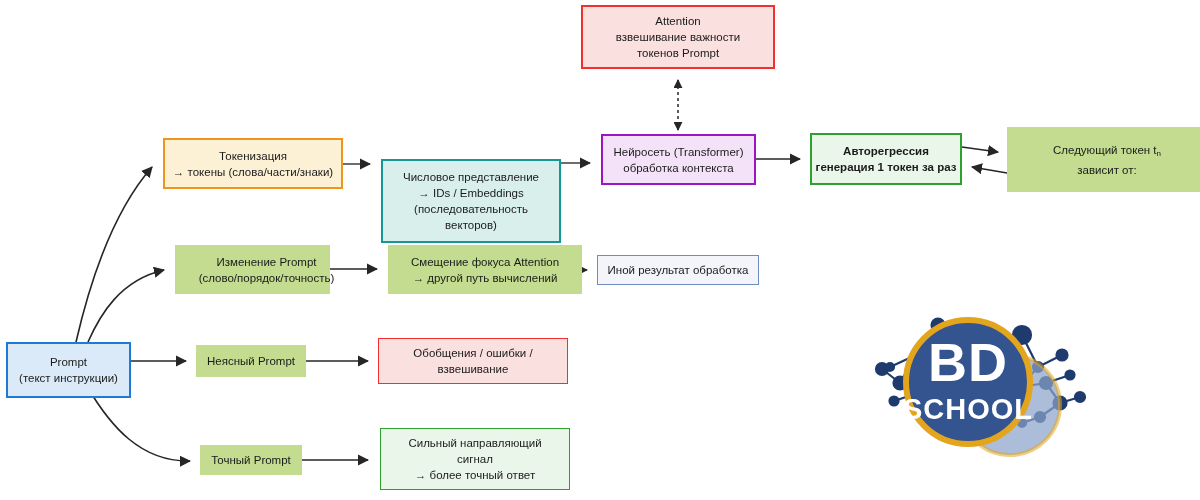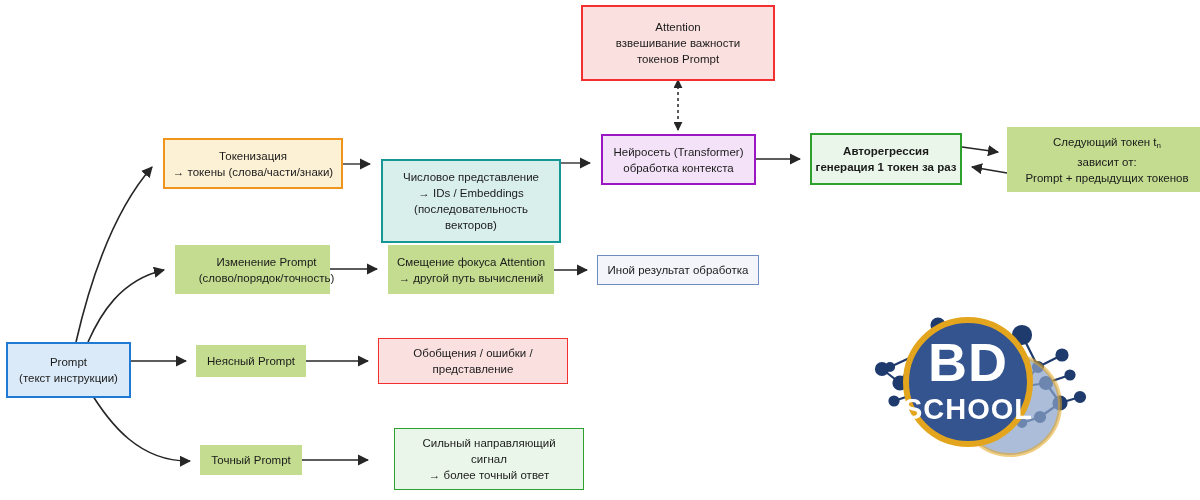--- a/index.html
+++ b/index.html
@@ -84,7 +84,7 @@
   </svg>
 
   <div id="nodes">
-      <div class="node" style="left: 581px; top: 5px; width: 194px; height: 76px; background: rgb(251, 224, 224); border: 2px solid rgb(243, 48, 47);">
+      <div class="node" style="left: 581px; top: 5px; width: 194px; height: 64px; background: rgb(251, 224, 224); border: 2px solid rgb(243, 48, 47);">
         <span class="line">Attention</span>
         <span class="line">взвешивание важности</span>
         <span class="line">токенов Prompt</span>

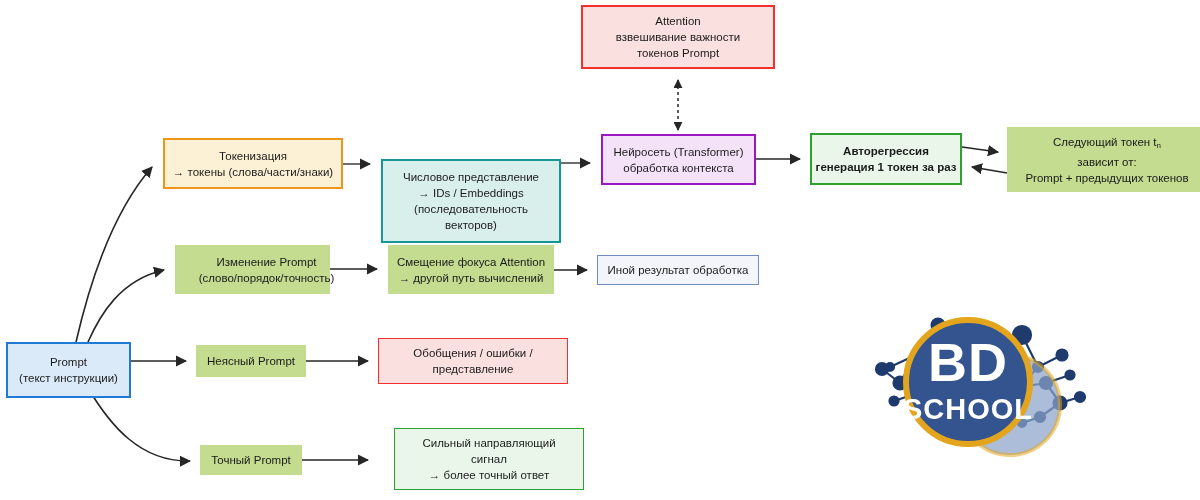--- a/index.html
+++ b/index.html
@@ -110,7 +110,6 @@
       <div class="node" style="left: 1007px; top: 127px; width: 200px; height: 65px; background: rgb(195, 220, 143); border: 1px solid rgb(195, 220, 143);">
         <span class="line">Следующий токен t<sub>n</sub></span>
         <span class="line">зависит от:</span>
-        <span class="line">Prompt + предыдущих токенов</span>
       </div>
       <div class="node" style="left: 175px; top: 245px; width: 155px; height: 49px; background: rgb(195, 220, 143); border: 1px solid rgb(195, 220, 143); padding-left: 34px;">
         <span class="line">Изменение Prompt</span>

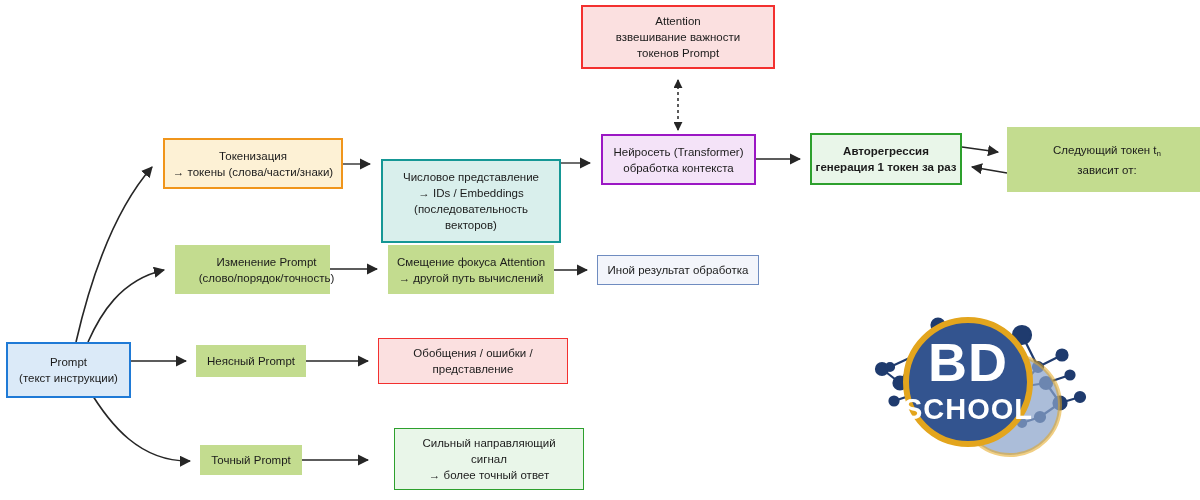--- a/index.html
+++ b/index.html
@@ -115,7 +115,7 @@
         <span class="line">Изменение Prompt</span>
         <span class="line">(слово/порядок/точность)</span>
       </div>
-      <div class="node" style="left: 388px; top: 245px; width: 166px; height: 49px; background: rgb(195, 220, 143); border: 1px solid rgb(195, 220, 143);">
+      <div class="node" style="left: 388px; top: 245px; width: 194px; height: 49px; background: rgb(195, 220, 143); border: 1px solid rgb(195, 220, 143);">
         <span class="line">Смещение фокуса Attention</span>
         <span class="line">→ другой путь вычислений</span>
       </div>

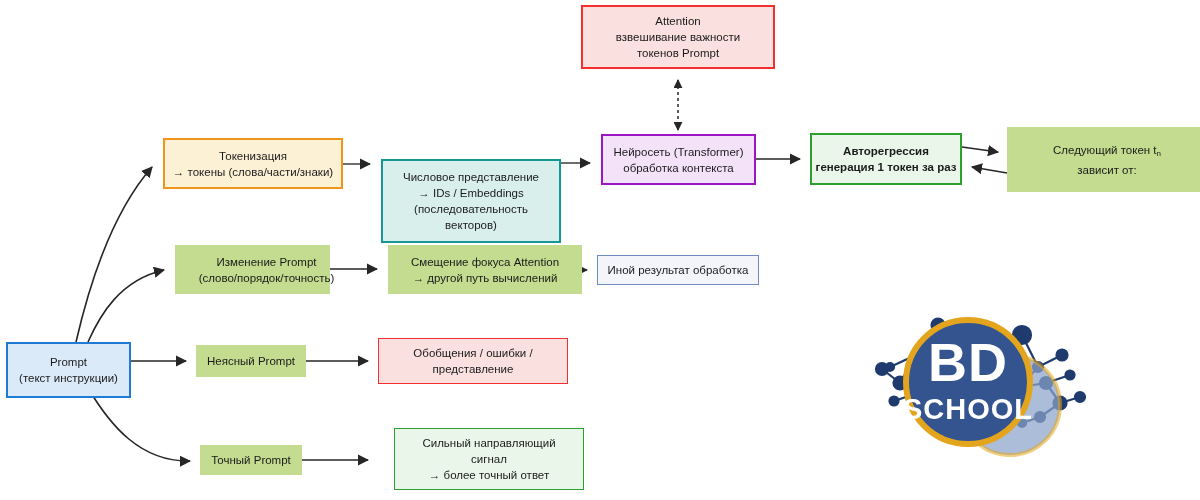--- a/index.html
+++ b/index.html
@@ -131,7 +131,7 @@
       </div>
       <div class="node" style="left: 378px; top: 338px; width: 190px; height: 46px; background: rgb(251, 224, 224); border: 1px solid rgb(243, 48, 47);">
         <span class="line">Обобщения / ошибки /</span>
-        <span class="line">представление</span>
+        <span class="line">взвешивание</span>
       </div>
       <div class="node" style="left: 200px; top: 445px; width: 102px; height: 30px; background: rgb(195, 220, 143); border: 1px solid rgb(195, 220, 143);">
         <span class="line">Точный Prompt</span>

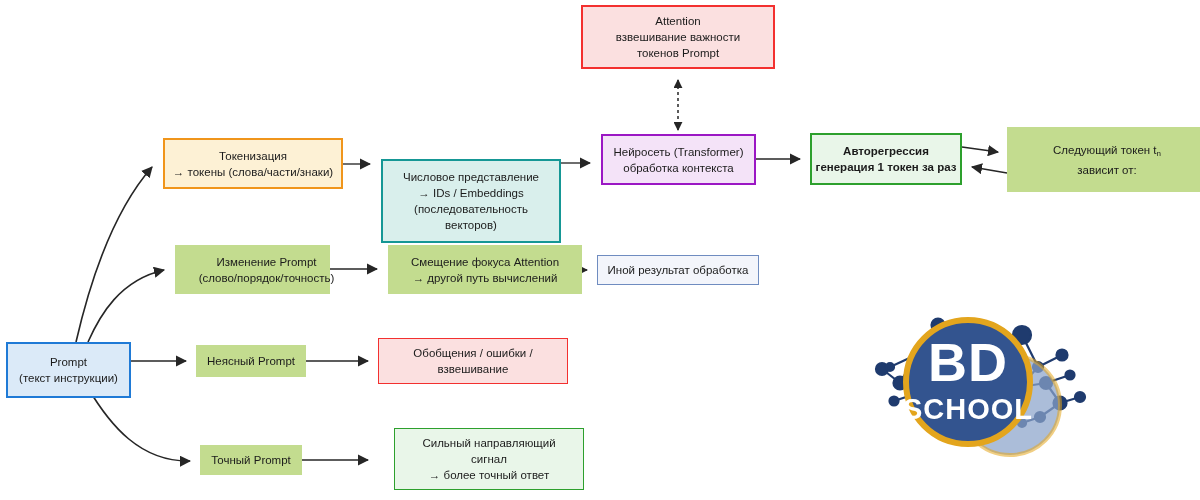--- a/index.html
+++ b/index.html
@@ -136,7 +136,7 @@
       <div class="node" style="left: 200px; top: 445px; width: 102px; height: 30px; background: rgb(195, 220, 143); border: 1px solid rgb(195, 220, 143);">
         <span class="line">Точный Prompt</span>
       </div>
-      <div class="node" style="left: 394px; top: 428px; width: 190px; height: 62px; background: rgb(233, 246, 233); border: 1px solid rgb(45, 160, 45);">
+      <div class="node" style="left: 380px; top: 428px; width: 190px; height: 62px; background: rgb(233, 246, 233); border: 1px solid rgb(45, 160, 45);">
         <span class="line">Сильный направляющий</span>
         <span class="line">сигнал</span>
         <span class="line">→ более точный ответ</span>

